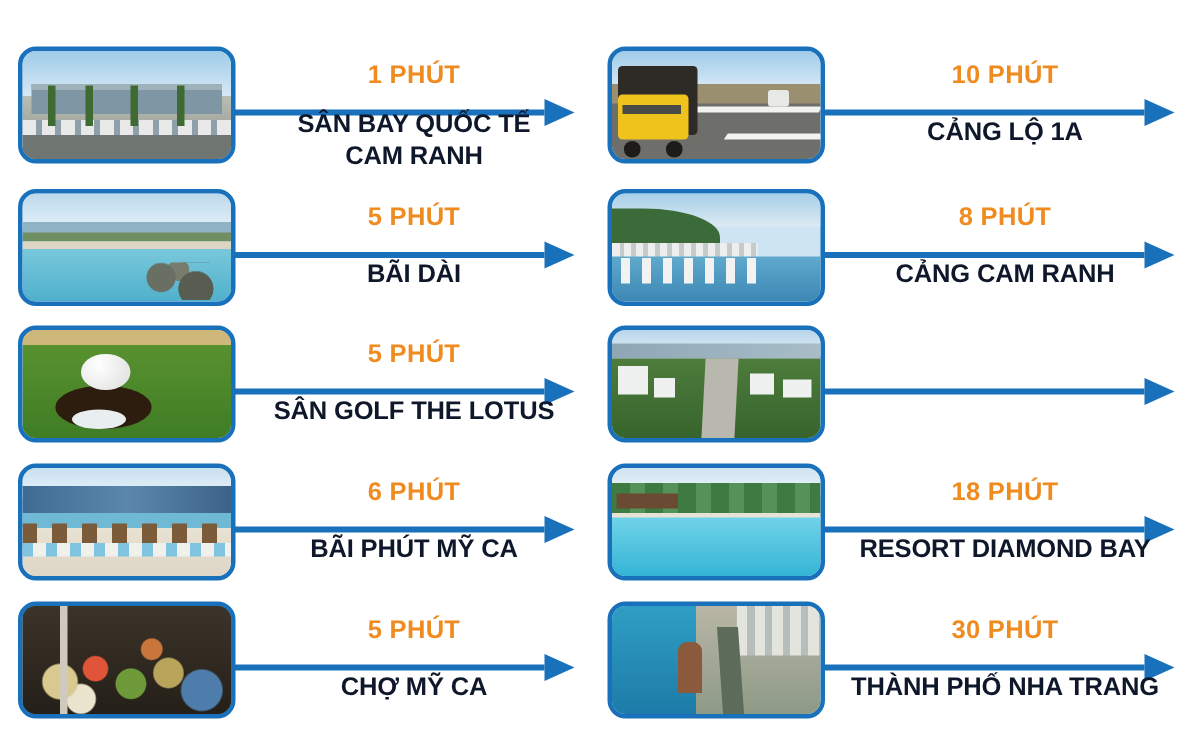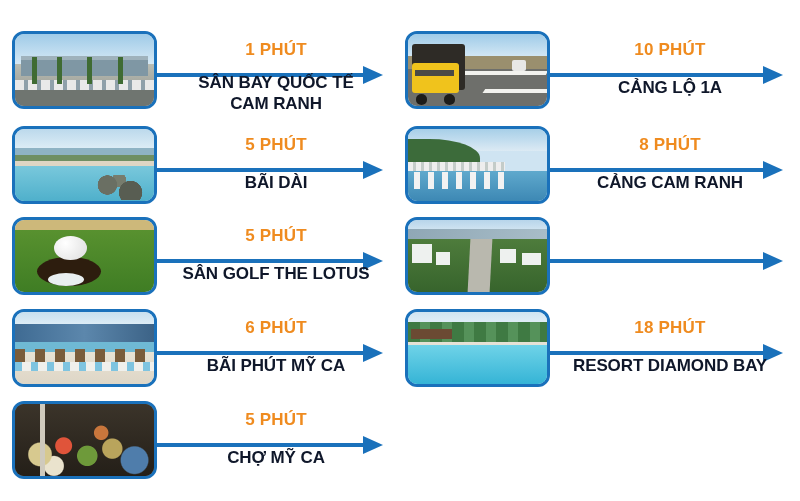--- a/index.html
+++ b/index.html
@@ -385,6 +385,25 @@
       </div>
     </div>
 
+    <div class="row" style="top:398px">
+      <div class="thumb">
+        <div class="art art-nhatrang">
+          <div class="sea"></div>
+            <div class="shore"></div>
+            <div class="city"></div>
+          <div class="blvd"></div>
+            <div class="tower"></div>
+        </div>
+      </div>
+      <div class="arrow">
+        <div class="shaft"></div>
+          <div class="head"></div>
+      </div>
+      <div class="labels">
+        <div class="time">30 PHÚT</div>
+        <div class="place">THÀNH PHỐ NHA TRANG</div>
+      </div>
+    </div>
   </div>
 </div>
 

